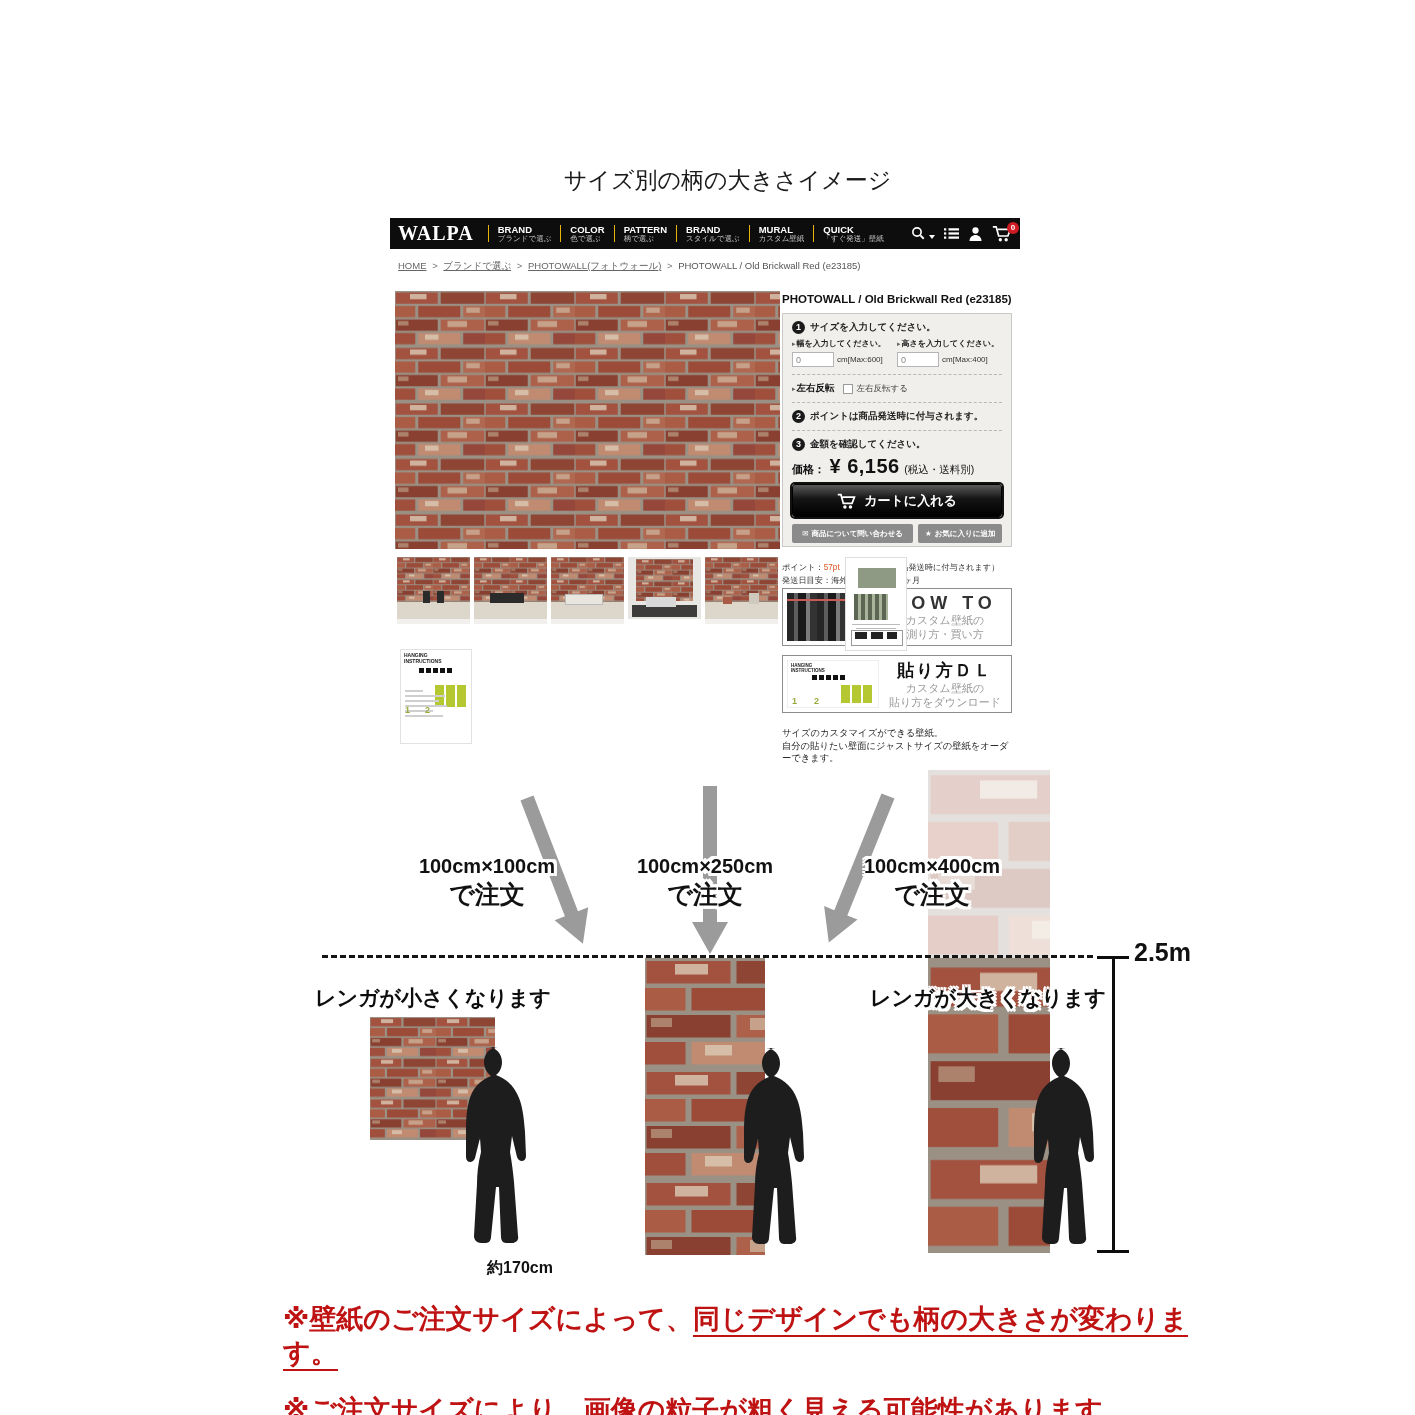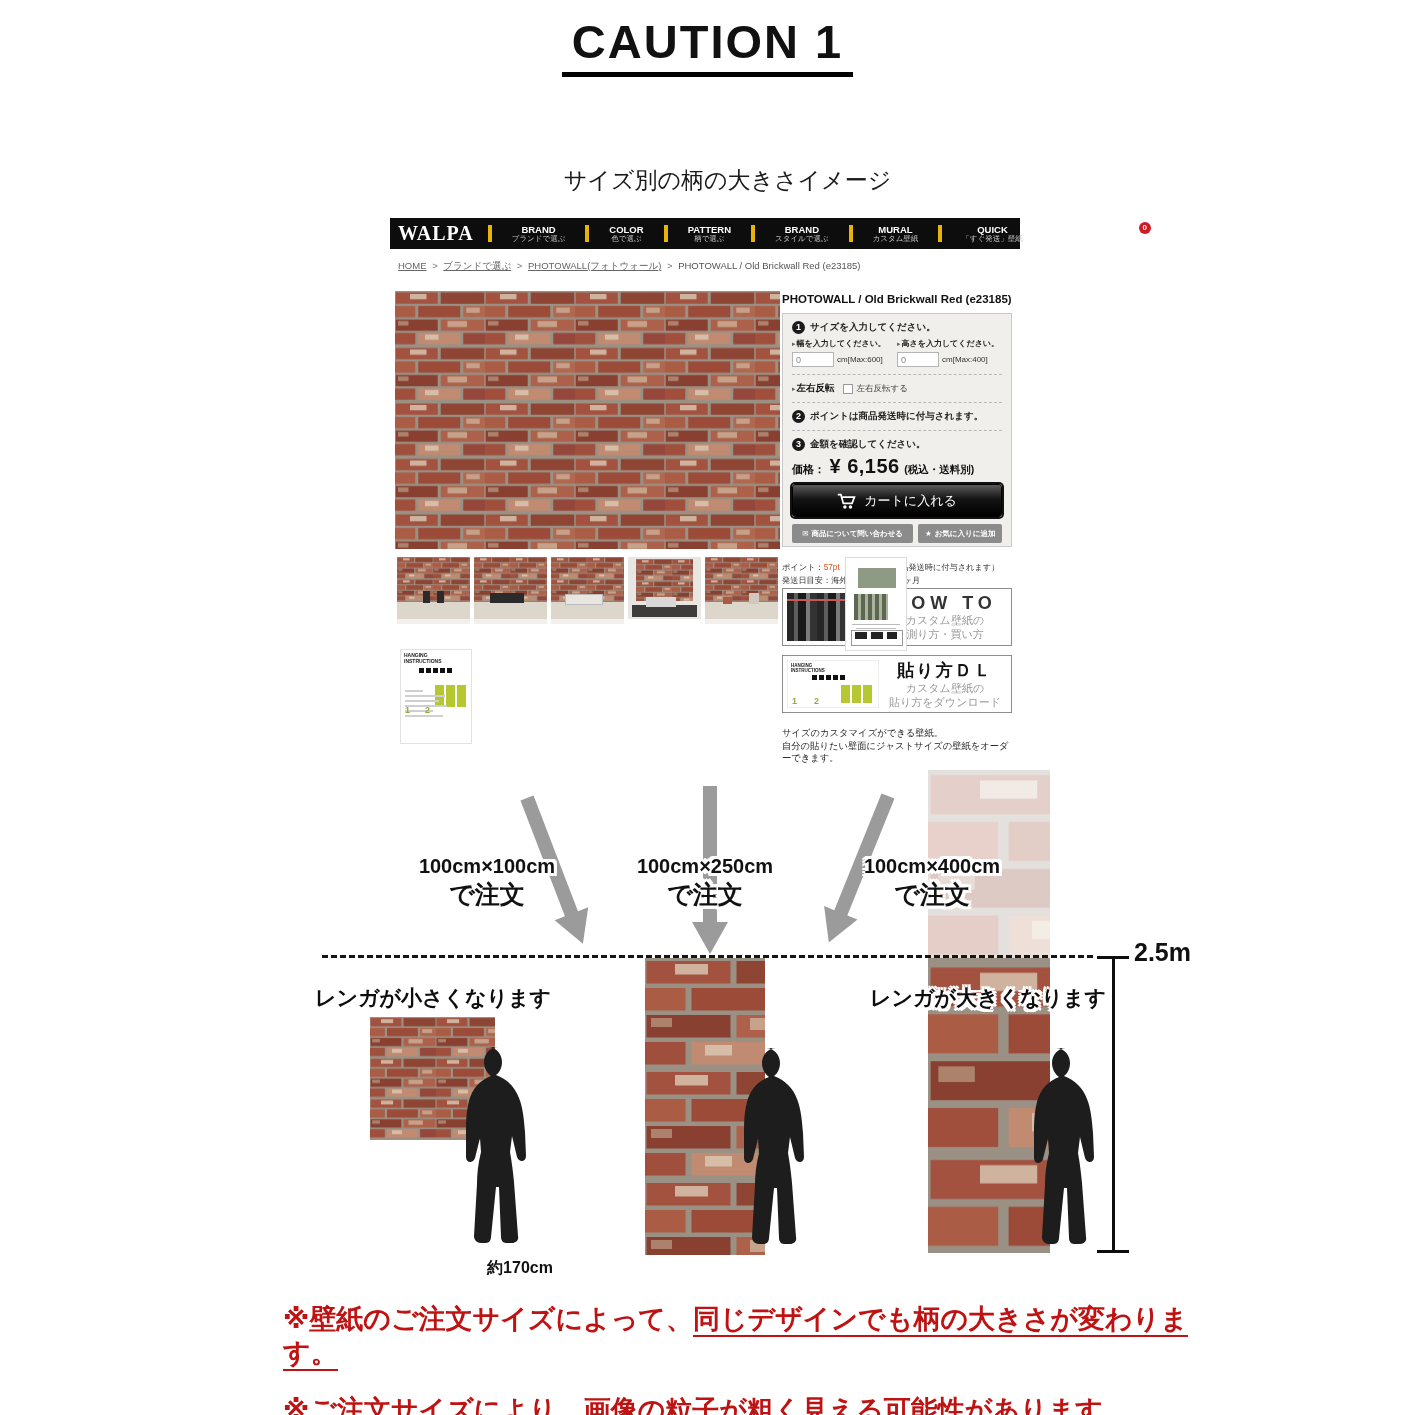--- a/index.html
+++ b/index.html
@@ -172,7 +172,6 @@
     </defs>
   </svg>
 
-  <div class="abs cap-title"><span>CAUTION 1</span></div>
   <div class="abs sub2">サイズ別の柄の大きさイメージ</div>
 
   <div class="abs shot">

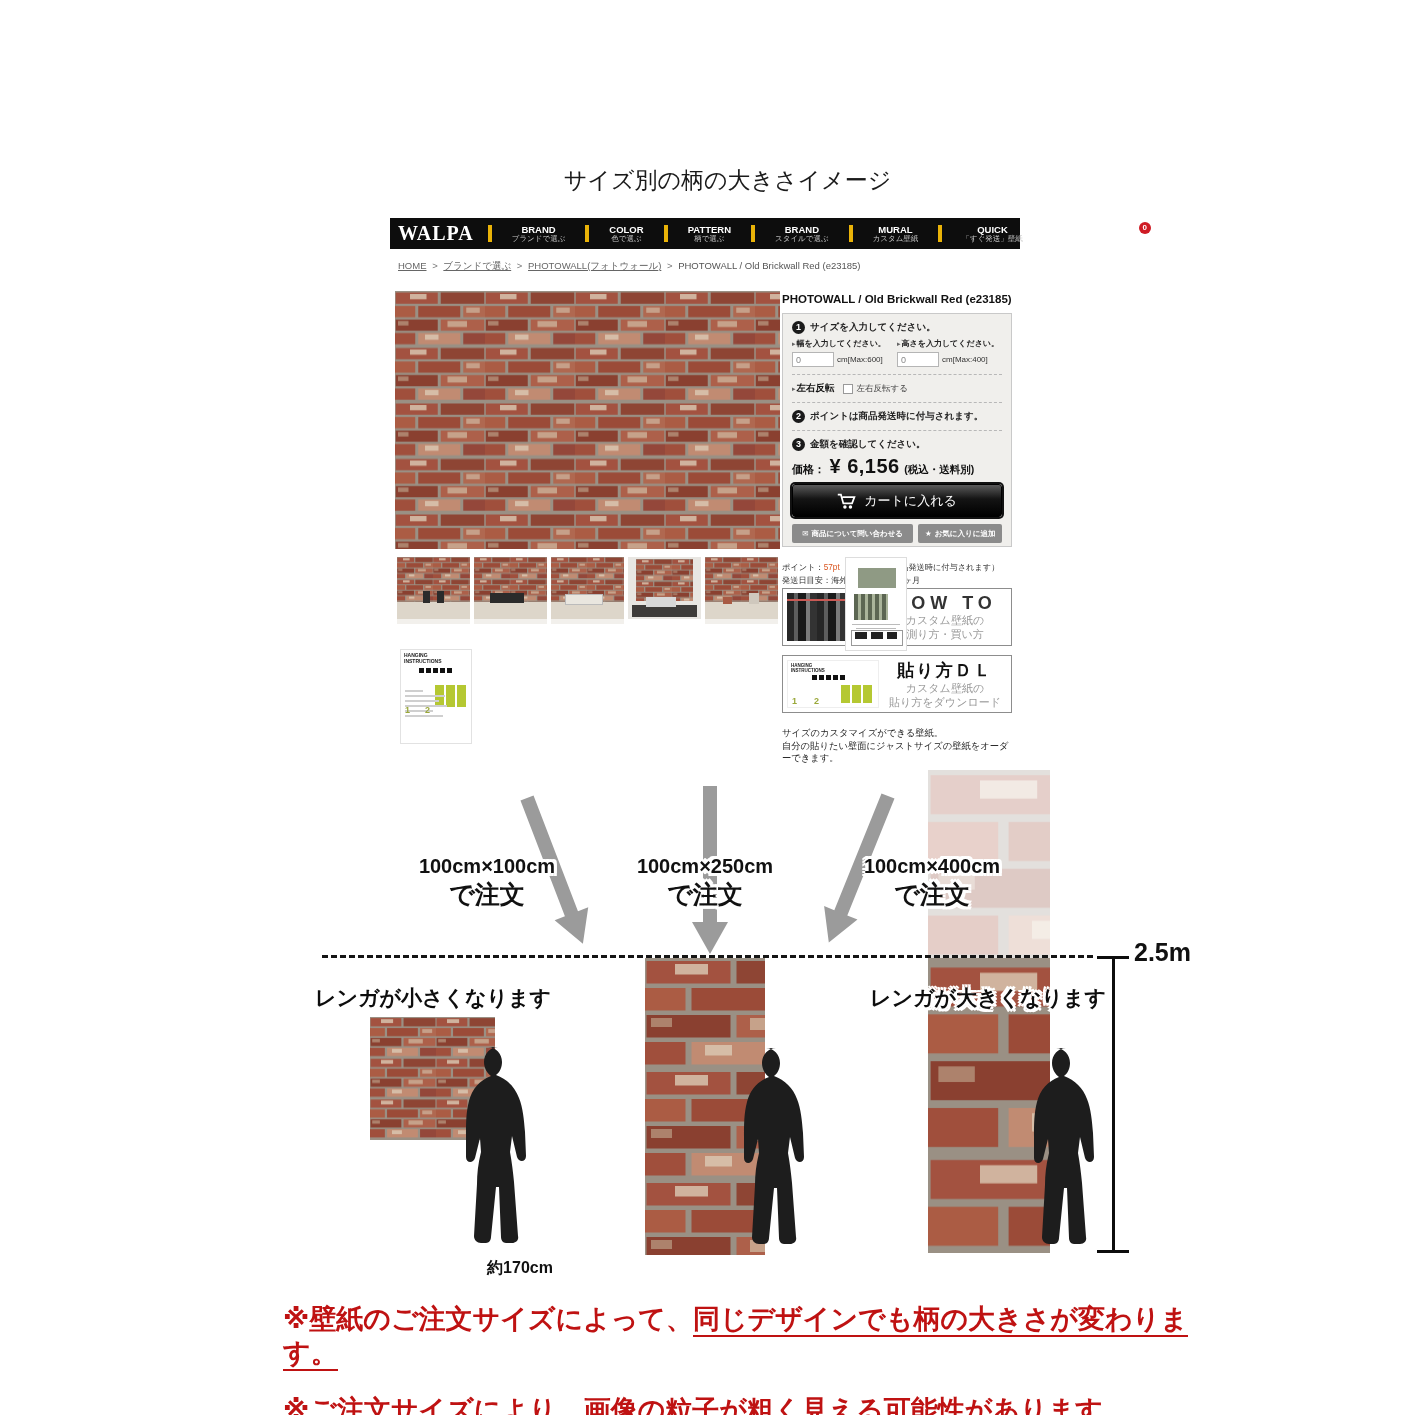--- a/index.html
+++ b/index.html
@@ -17,7 +17,7 @@
   .navbar{position:absolute;left:0;top:3px;width:630px;height:31px;background:#0d0d0d;
       display:flex;align-items:center;padding:0 8px;box-sizing:border-box;}
   .logo{color:#fff;font-size:20px;font-weight:bold;letter-spacing:1px;margin-right:14px;font-family:Liberation Serif, serif;}
-  .nav-item{text-align:center;padding:0 20px;border-left:4px solid #eab308;cursor:pointer;line-height:1.05;}
+  .nav-item{text-align:left;padding:0 9px;border-left:1px solid #eab308;cursor:pointer;line-height:1.05;}
   .nav-item:first-of-type{border-left:none;}
   .nav-en{font-size:9.5px;font-weight:bold;color:#fff;}
   .nav-jp{font-size:7.5px;color:#c9c9c9;white-space:nowrap;}

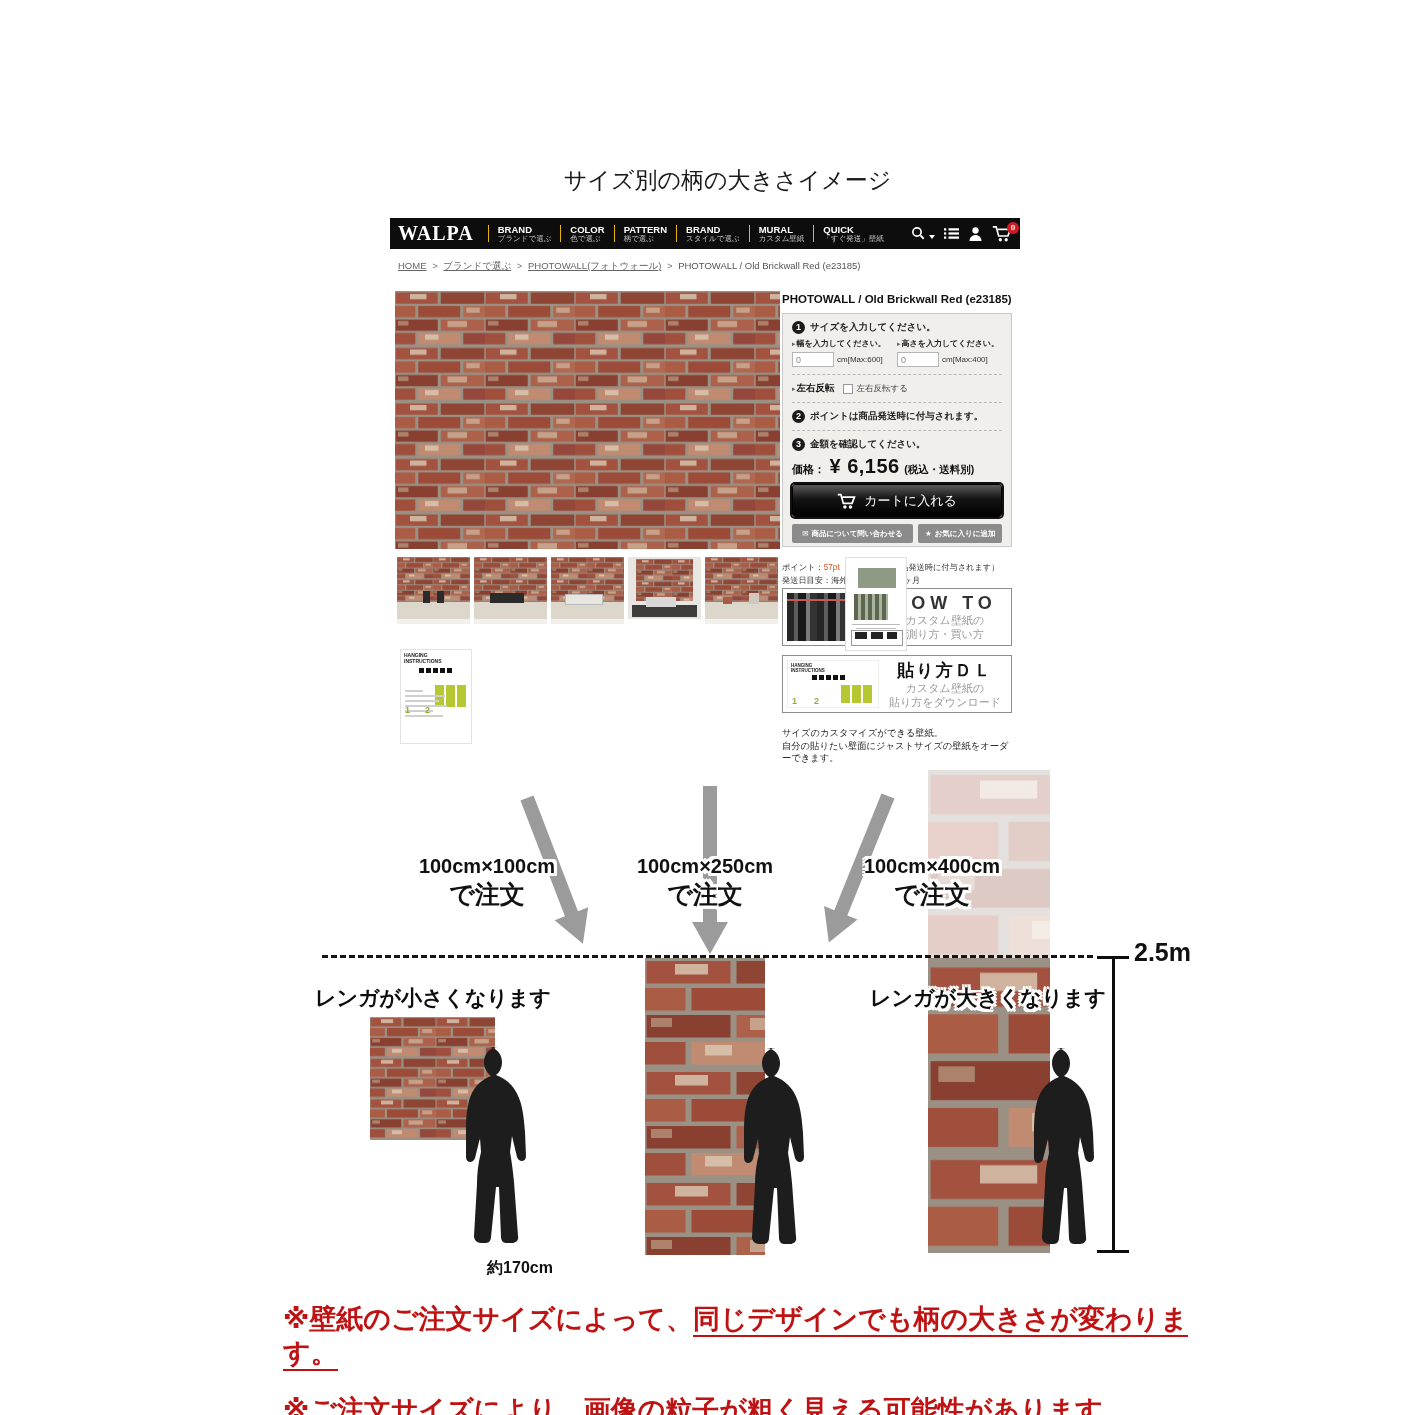--- a/index.html
+++ b/index.html
@@ -56,7 +56,7 @@
   .pricerow{margin:4px 0 6px;white-space:nowrap;}
   .pl{font-size:11px;font-weight:bold;}
   .pv{font-size:20px;font-weight:bold;letter-spacing:.5px;}
-  .pn{font-size:10.5px;font-weight:bold;}
+  .pn{font-size:10.5px;font-weight:normal;}
   .cartbtn{height:31px;background:linear-gradient(#5a5a5a,#141414 45%,#000);border:1px solid #000;
       border-radius:3px;color:#fff;font-size:13px;font-weight:normal;display:flex;align-items:center;
       justify-content:center;gap:8px;cursor:pointer;box-shadow:0 0 0 2px #111;}

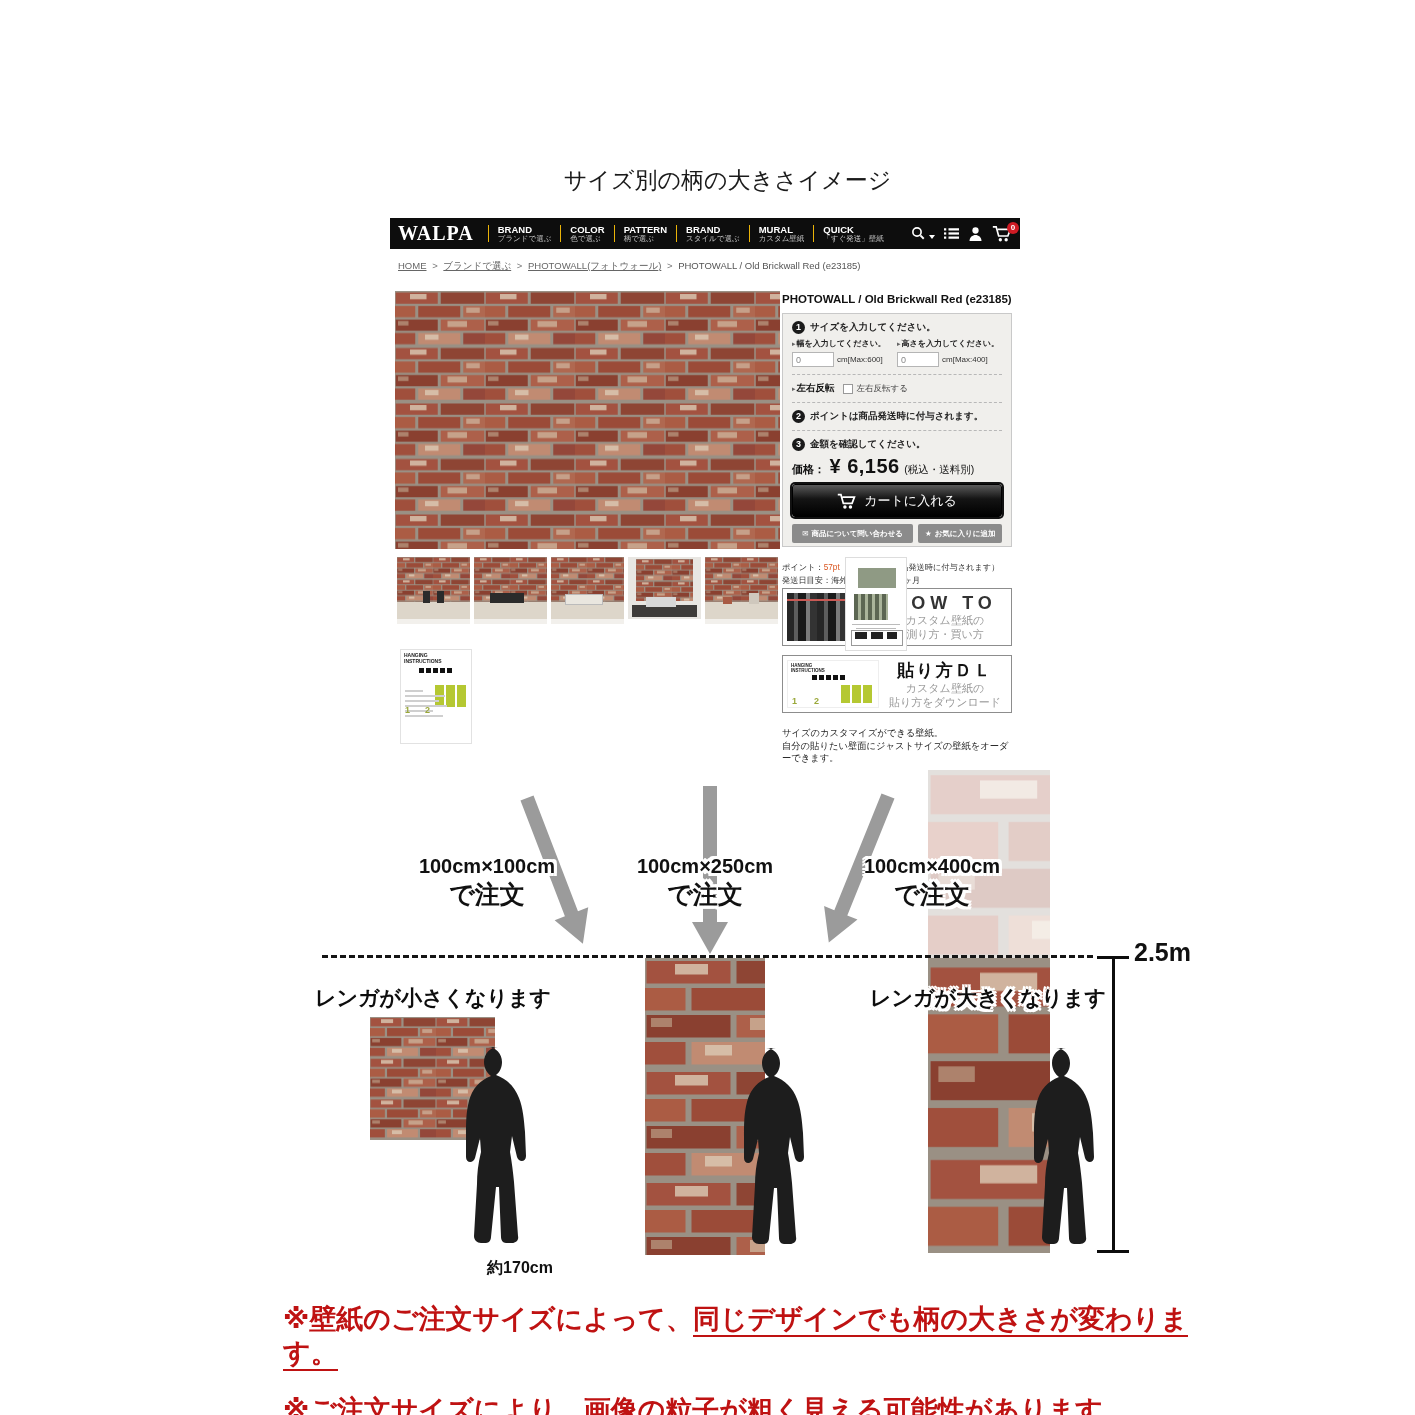--- a/index.html
+++ b/index.html
@@ -58,7 +58,7 @@
   .pv{font-size:20px;font-weight:bold;letter-spacing:.5px;}
   .pn{font-size:10.5px;font-weight:normal;}
   .cartbtn{height:31px;background:linear-gradient(#5a5a5a,#141414 45%,#000);border:1px solid #000;
-      border-radius:3px;color:#fff;font-size:13px;font-weight:normal;display:flex;align-items:center;
+      border-radius:3px;color:#fff;font-size:13px;font-weight:bold;display:flex;align-items:center;
       justify-content:center;gap:8px;cursor:pointer;box-shadow:0 0 0 2px #111;}
   .minibtns{display:flex;gap:5px;margin-top:7px;}
   .minibtn{background:#8b8b8b;color:#fff;font-size:7.5px;font-weight:bold;height:19px;display:flex;

